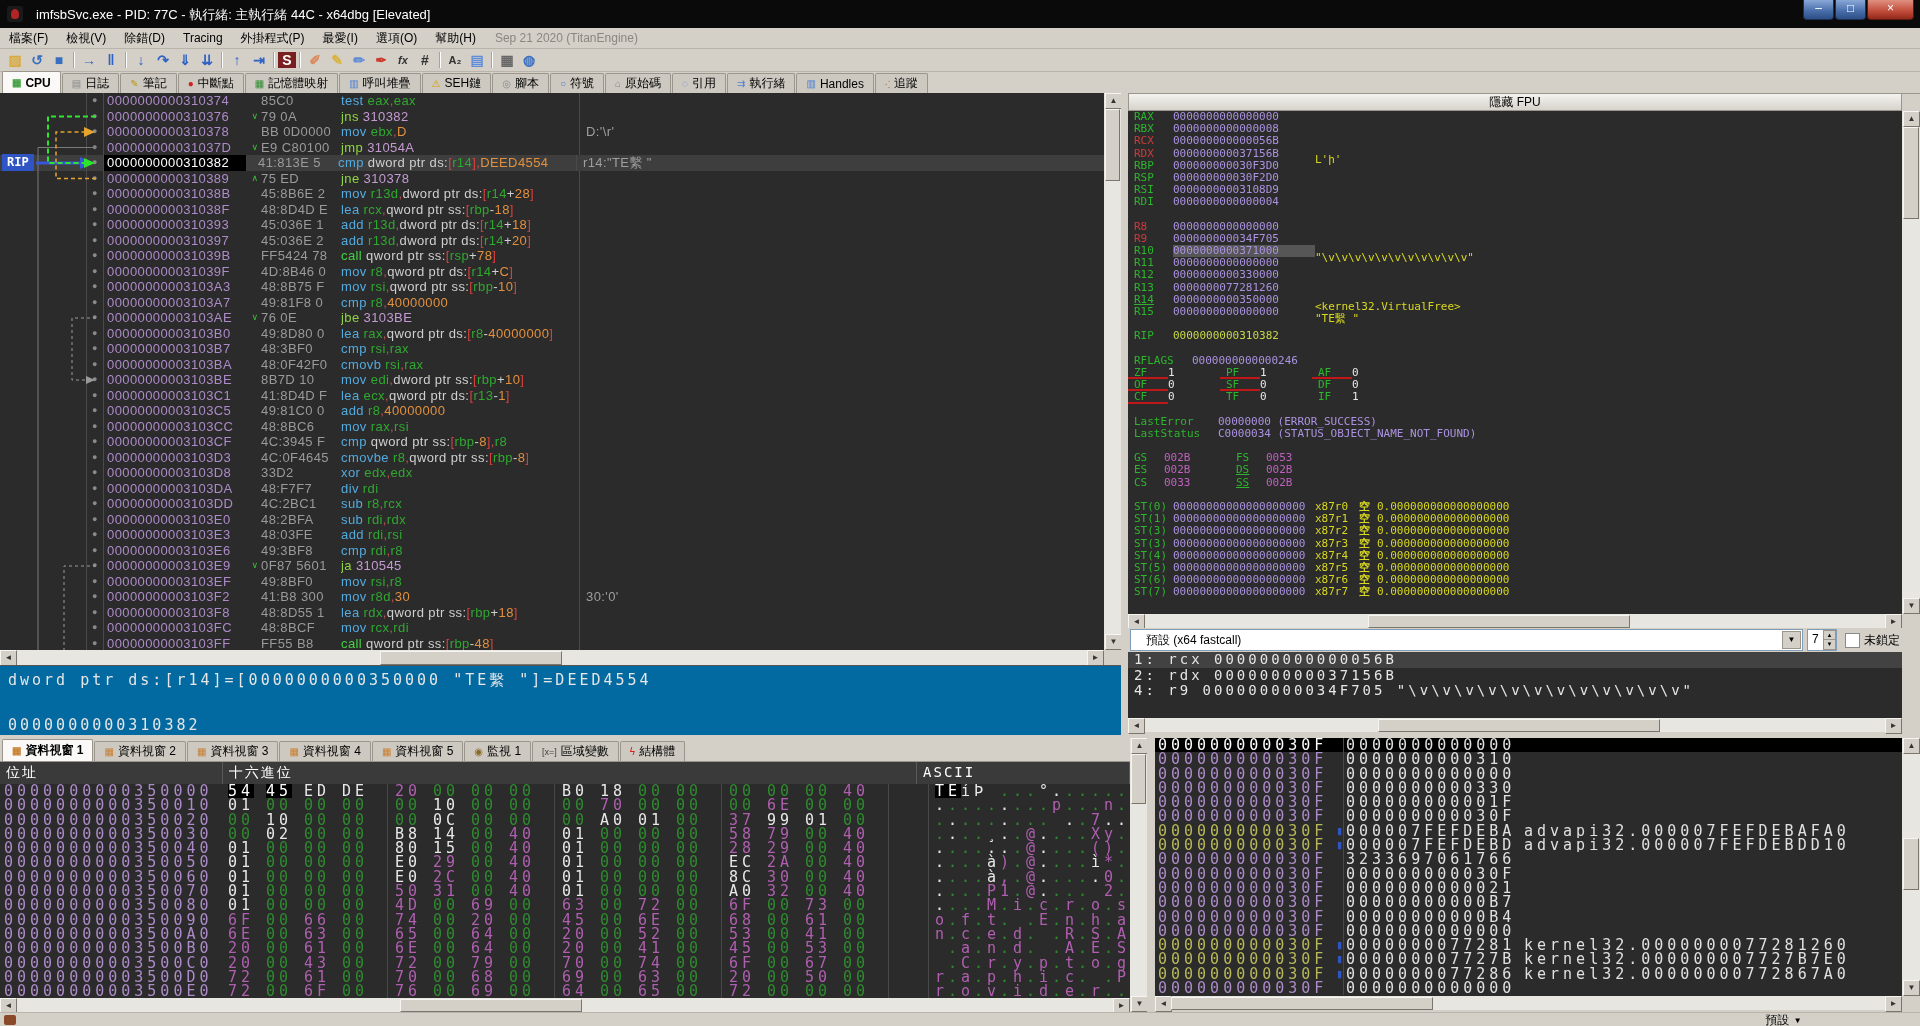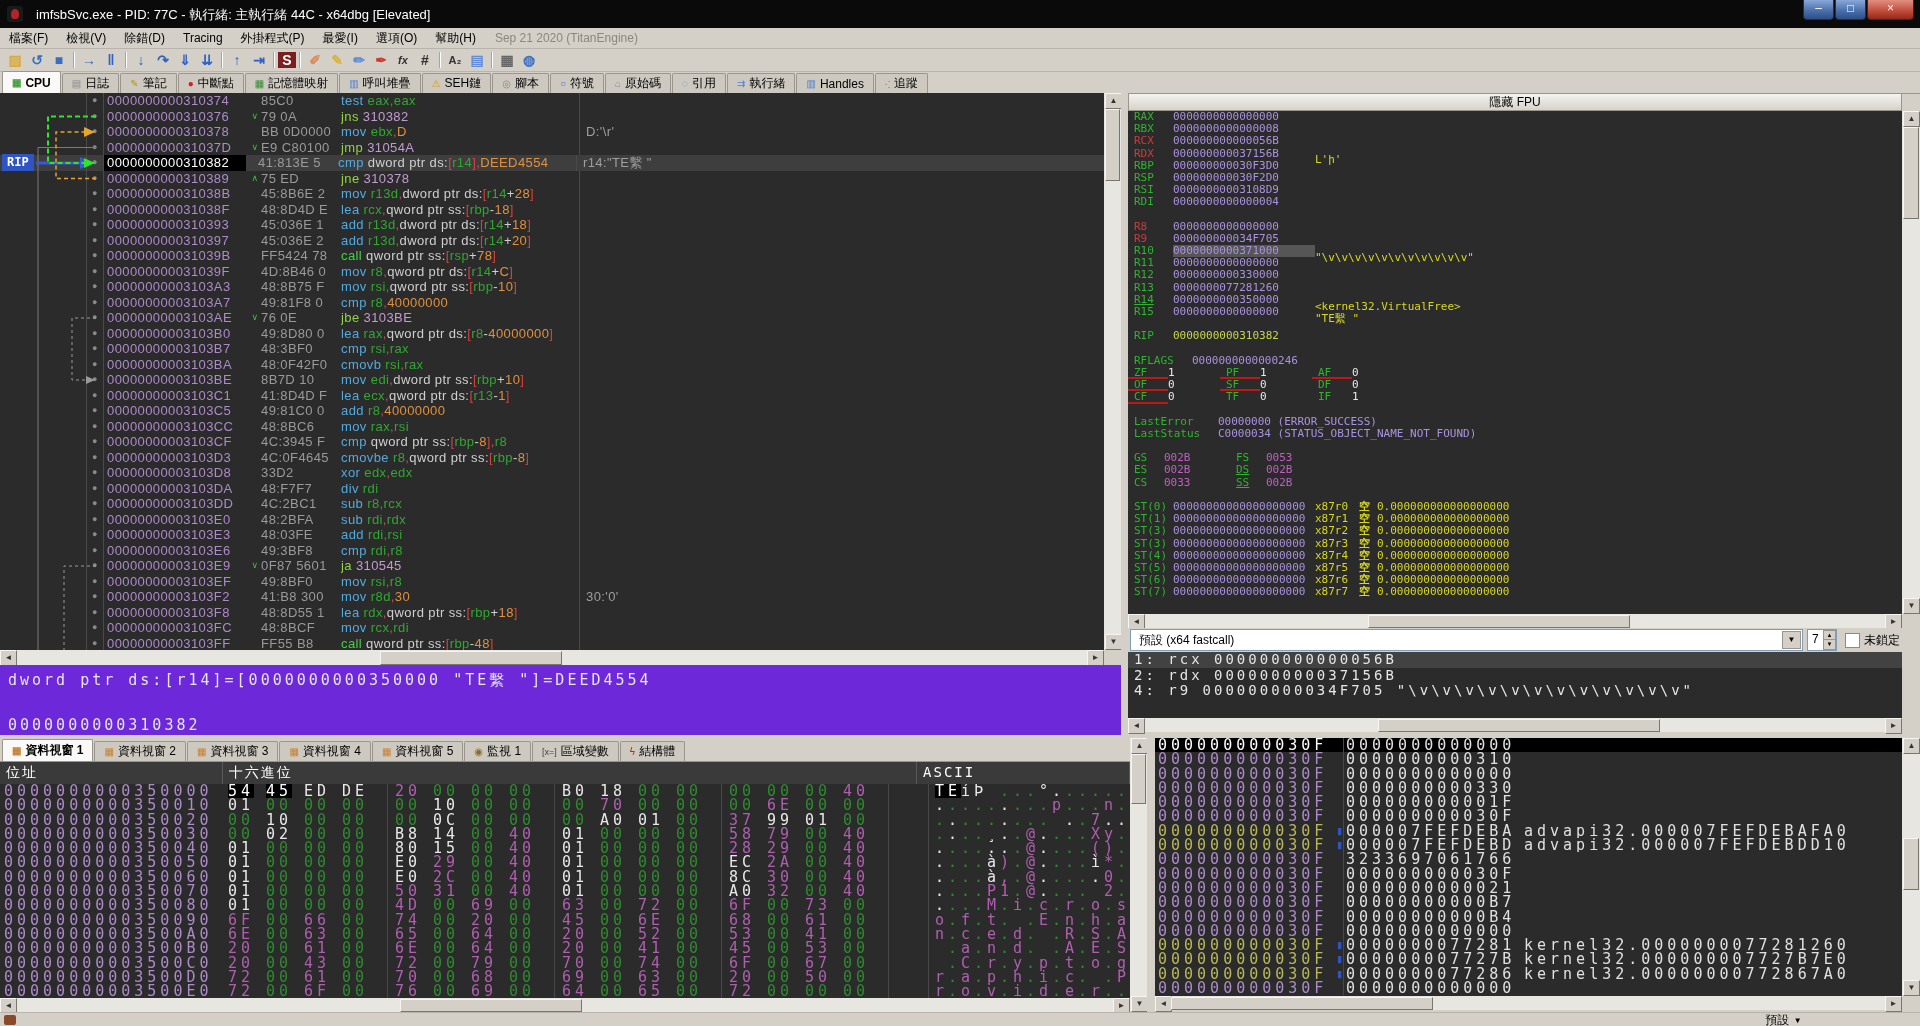--- a/index.html
+++ b/index.html
@@ -79,7 +79,7 @@
   .st-s{width:18px;flex:none;color:#d8d820;font-weight:bold;}
   .st-f{color:#d8d820;}
   .args-bar{position:absolute;left:1128px;top:628px;width:774px;height:24px;background:#d4d0c8;display:flex;align-items:center;padding:0 2px;box-sizing:border-box;}
-  .combo{flex:1;height:20px;background:#fff;border:1px solid #7f9db9;display:flex;align-items:center;padding-left:8px;position:relative;}
+  .combo{flex:1;height:20px;background:#fff;border:1px solid #7f9db9;display:flex;align-items:center;padding-left:15px;position:relative;}
   .combo .arr{position:absolute;right:1px;top:1px;width:17px;height:16px;background:#d4d0c8;border:1px solid #9a968e;text-align:center;font-size:8px;line-height:15px;}
   .spin{width:24px;height:20px;background:#fff;border:1px solid #7f9db9;margin-left:4px;position:relative;padding-left:4px;line-height:18px;}
   .spin .up,.spin .dn{position:absolute;right:0;width:11px;height:9px;background:#d4d0c8;border:1px solid #9a968e;font-size:6px;line-height:8px;text-align:center;}

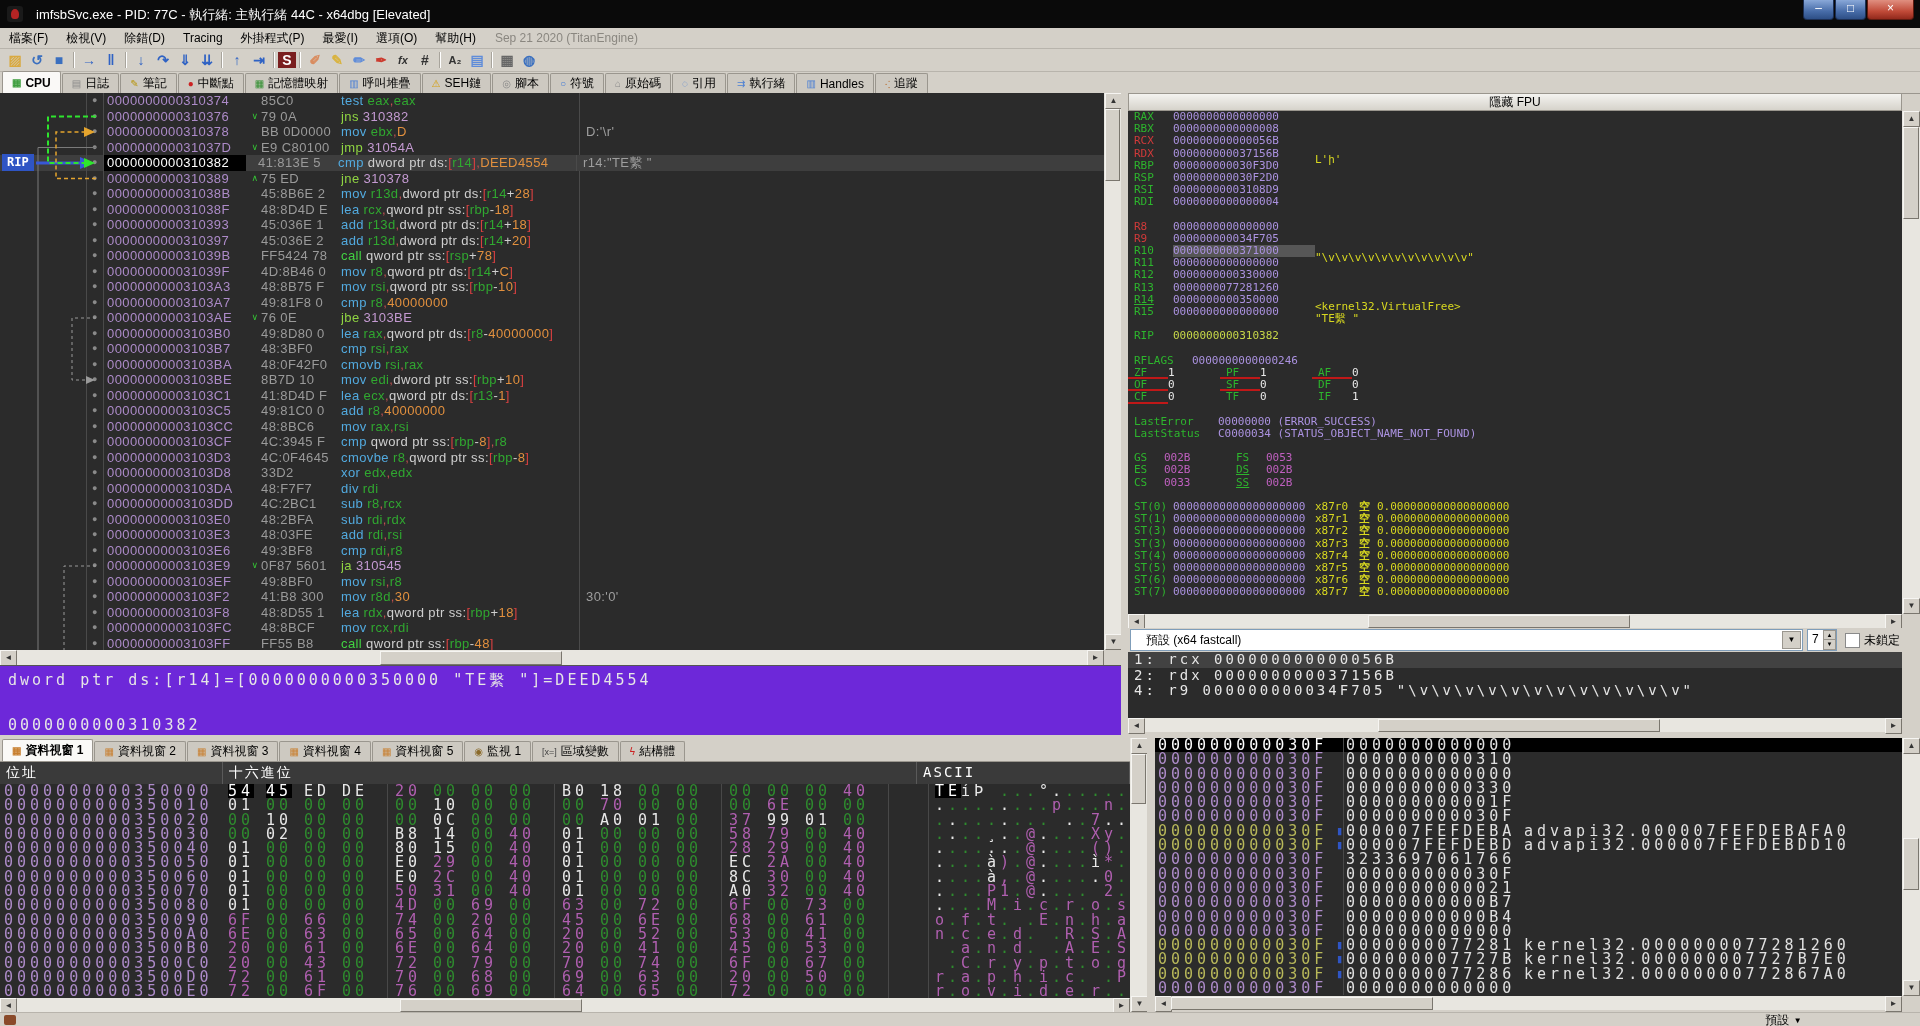--- a/index.html
+++ b/index.html
@@ -51,7 +51,7 @@
   .sb .sbtn{position:absolute;width:15px;height:14px;background:#d4d0c8;border:1px solid;border-color:#f6f5f2 #7a766e #7a766e #f6f5f2;
             font-size:8px;text-align:center;line-height:13px;color:#333;}
   
-  .infopane{position:absolute;left:0;top:665px;width:1121px;height:70px;background:#6d28d9;color:#e6e6e6;
+  .infopane{position:absolute;left:0;top:665px;width:1121px;height:70px;background:#0369a1;color:#e6e6e6;
             font-family:"DejaVu Sans Mono",monospace;font-size:15px;letter-spacing:3px;border-top:1px solid #555;}
   .infopane .l1{padding:5px 0 0 8px;white-space:nowrap;}
   .infopane .l2{padding:26px 0 0 8px;white-space:nowrap;}

